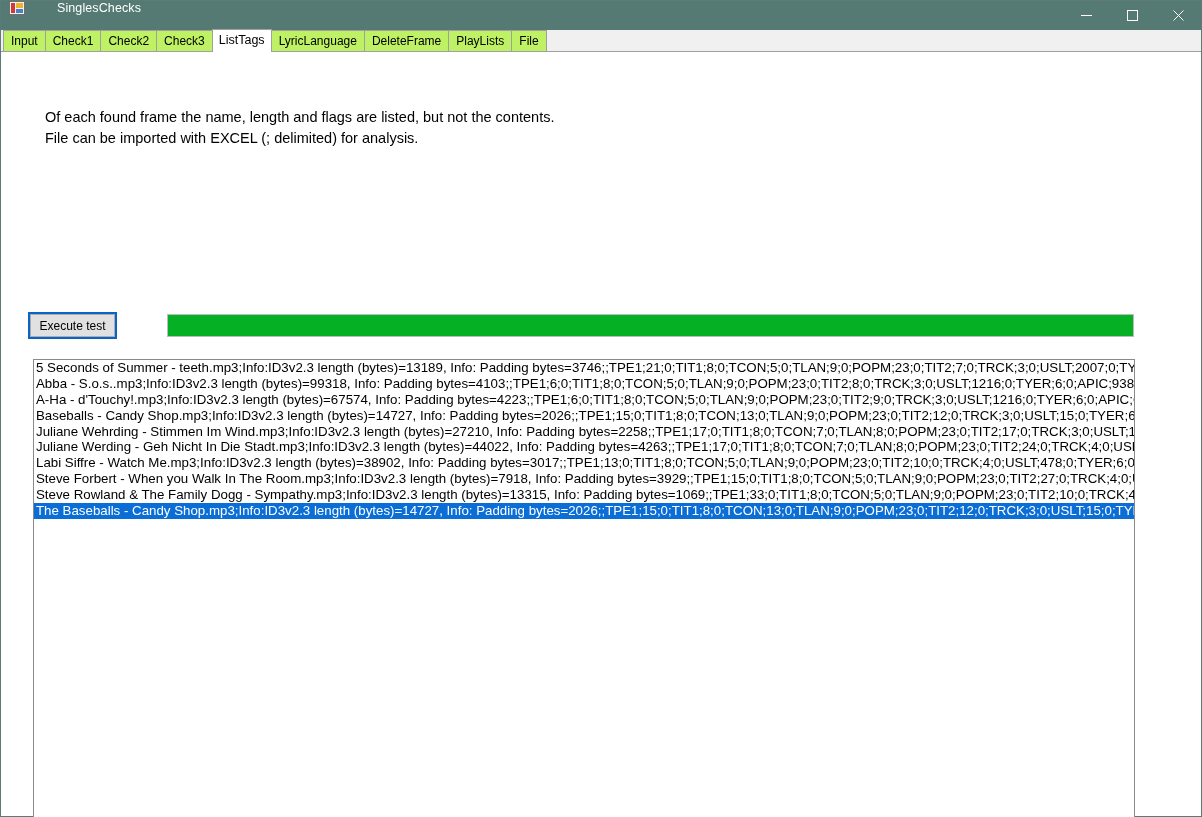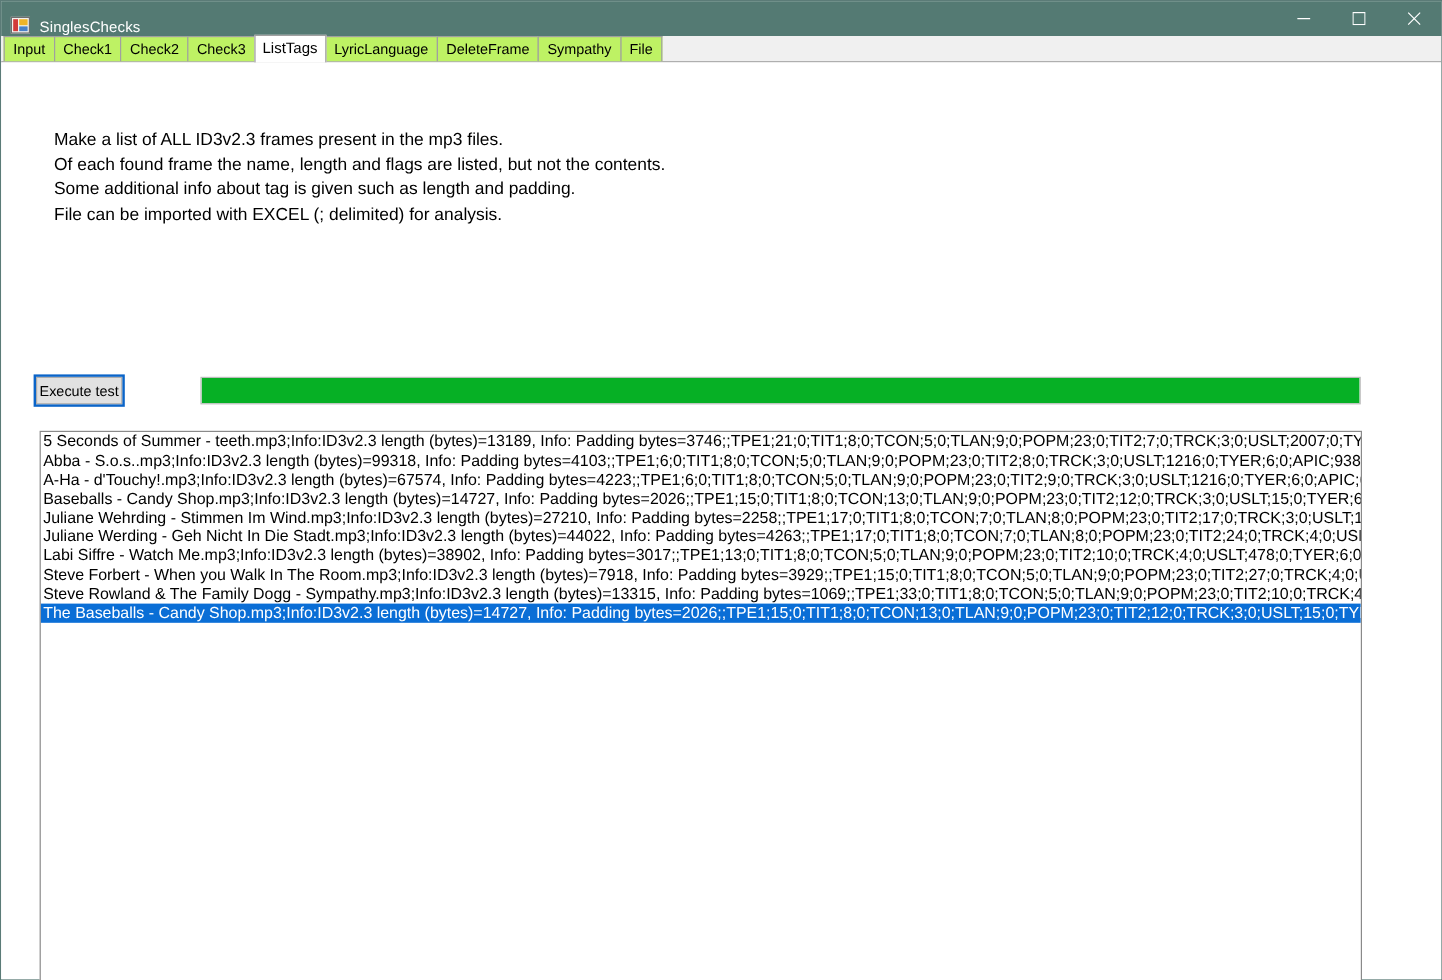--- a/index.html
+++ b/index.html
@@ -33,8 +33,9 @@
     min-height: 29px;
     background: #547a73;
     display: flex;
-    align-items: flex-end;
-    position: relative;
+    align-items: flex-start;
+    position: relative;
+    gap: 24px;
   }
   .title-icon {
     width: 16px;

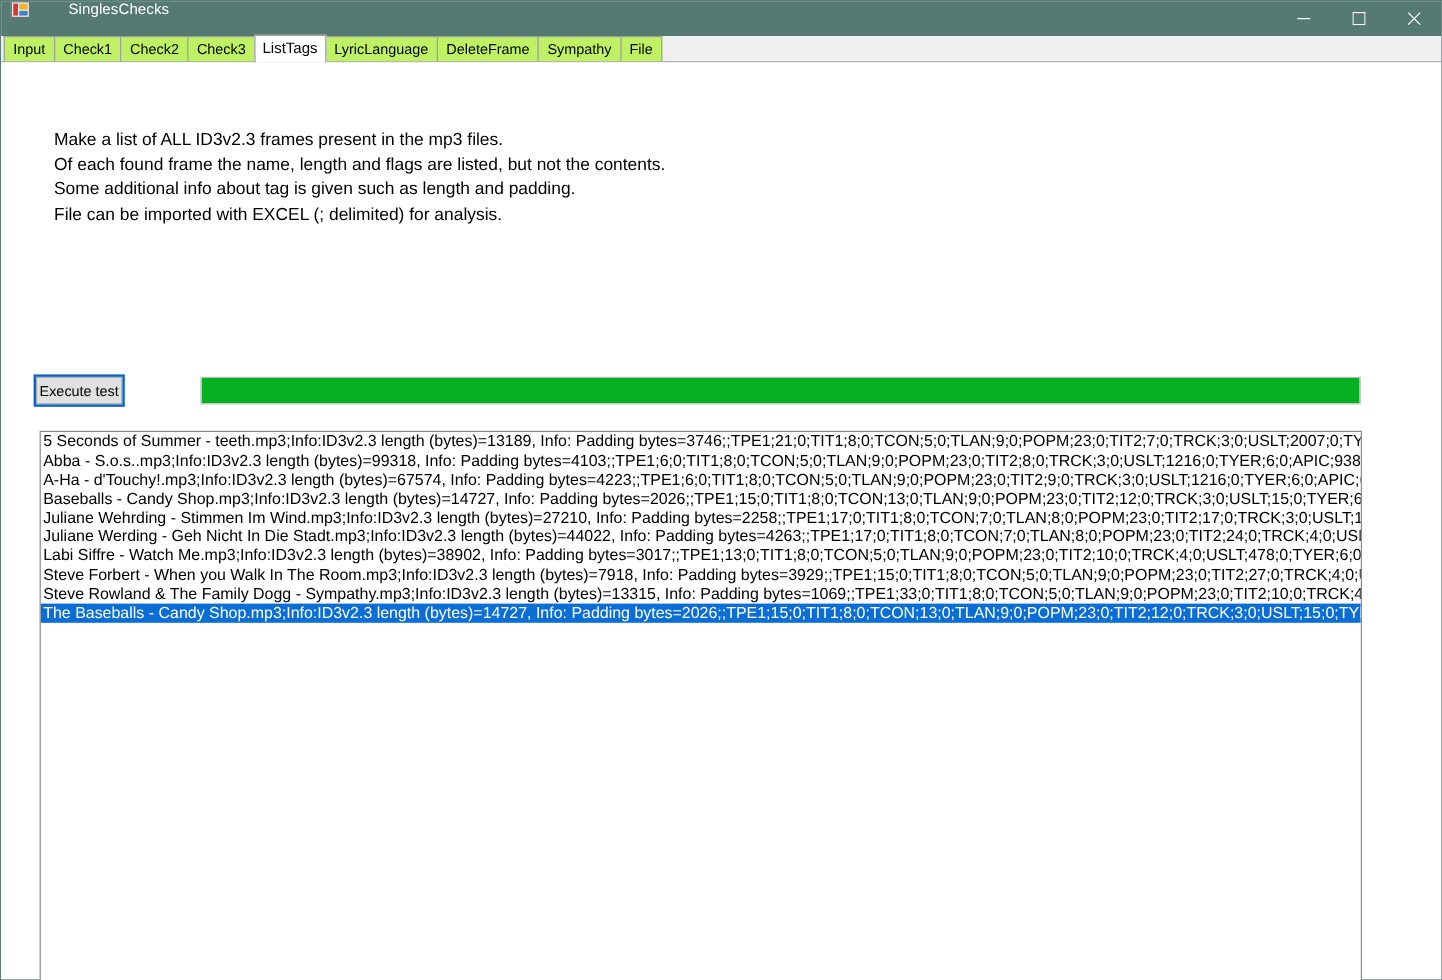--- a/index.html
+++ b/index.html
@@ -261,7 +261,7 @@
       <div class="tab selected"><span>ListTags</span></div>
       <div class="tab"><span>LyricLanguage</span></div>
       <div class="tab"><span>DeleteFrame</span></div>
-      <div class="tab"><span>Sympathy</span></div>
+      <div class="tab"><span>PlayLists</span></div>
       <div class="tab"><span>File</span></div>
     </div>
 

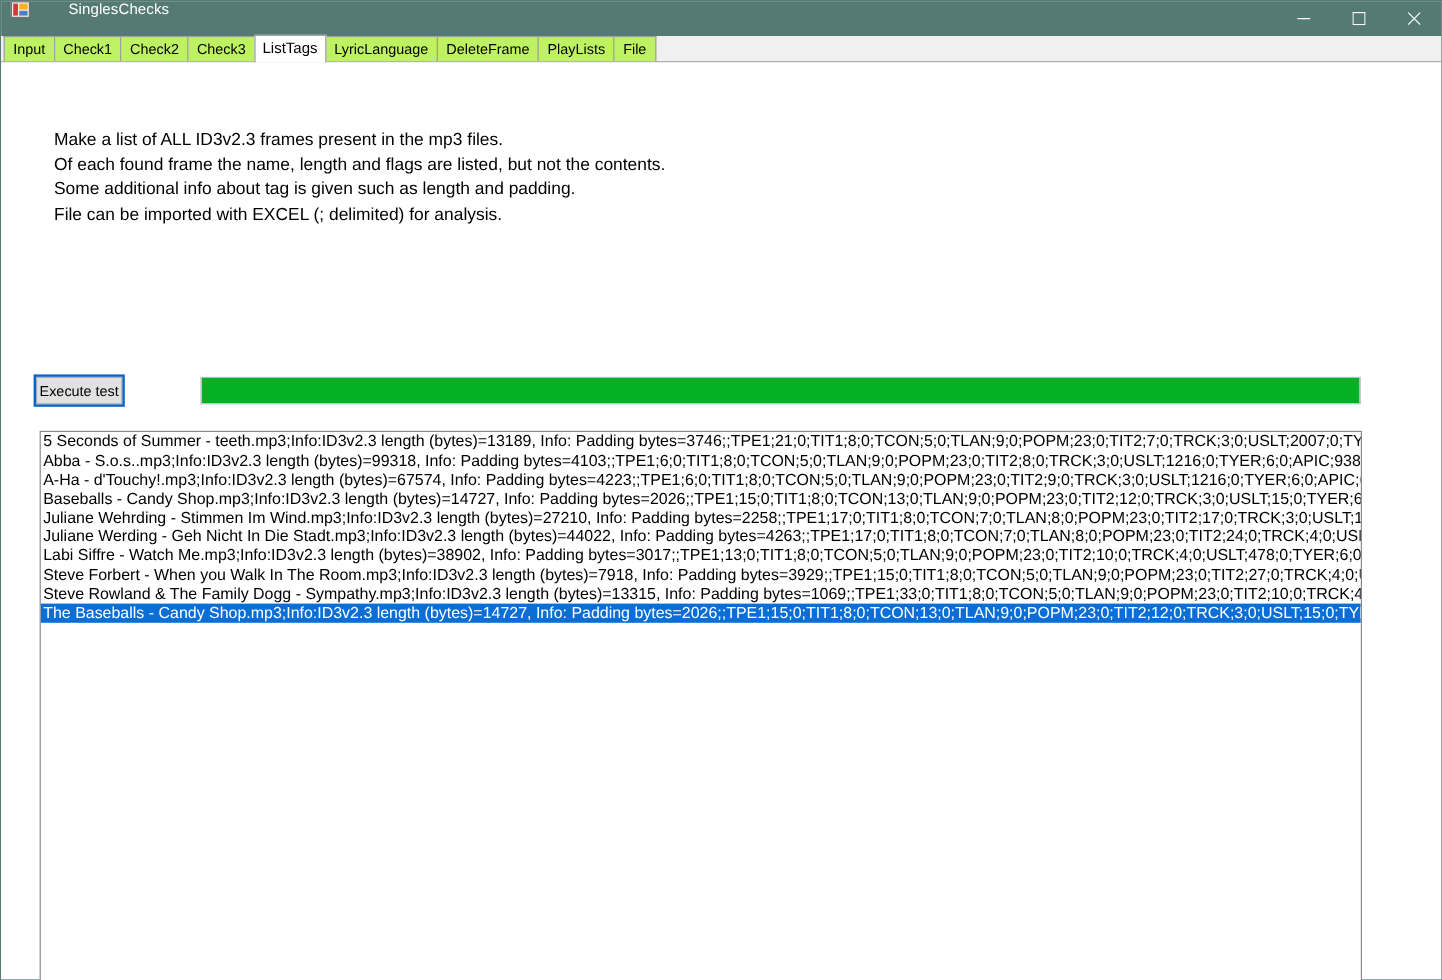--- a/index.html
+++ b/index.html
@@ -268,7 +268,6 @@
   <div class="page">
 
     <div class="desc" id="desc">
-        <div>Make a list of ALL ID3v2.3 frames present in the mp3 files.</div>
         <div>Of each found frame the name, length and flags are listed, but not the contents.</div>
         <div>Some additional info about tag is given such as length and padding.</div>
         <div>File can be imported with EXCEL (; delimited) for analysis.</div>

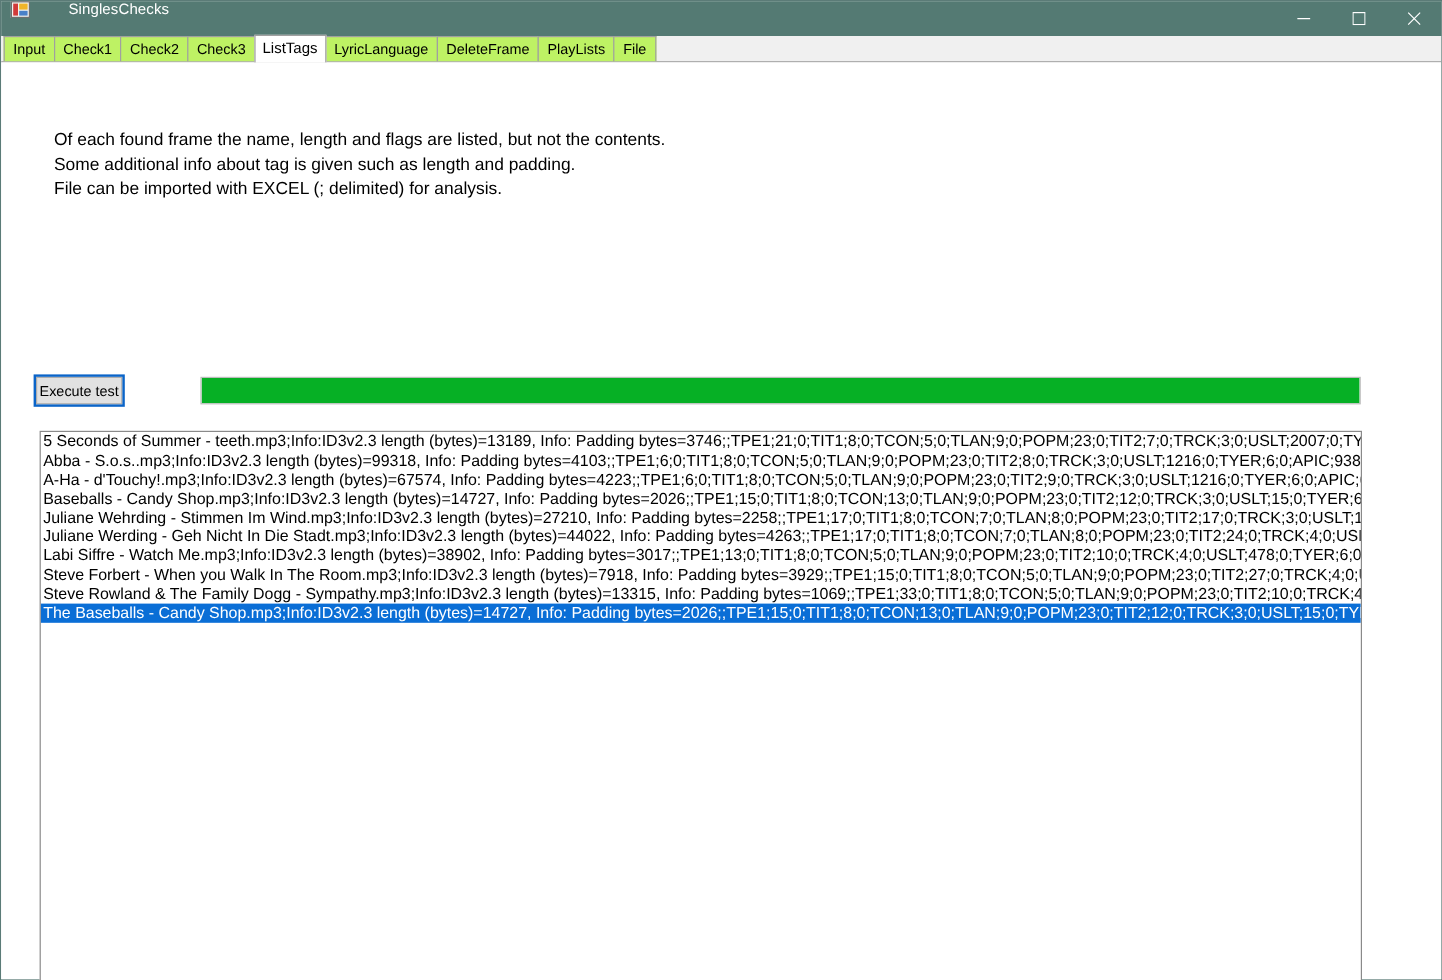--- a/index.html
+++ b/index.html
@@ -269,7 +269,6 @@
 
     <div class="desc" id="desc">
         <div>Of each found frame the name, length and flags are listed, but not the contents.</div>
-        <div>Some additional info about tag is given such as length and padding.</div>
         <div>File can be imported with EXCEL (; delimited) for analysis.</div>
       </div>
 

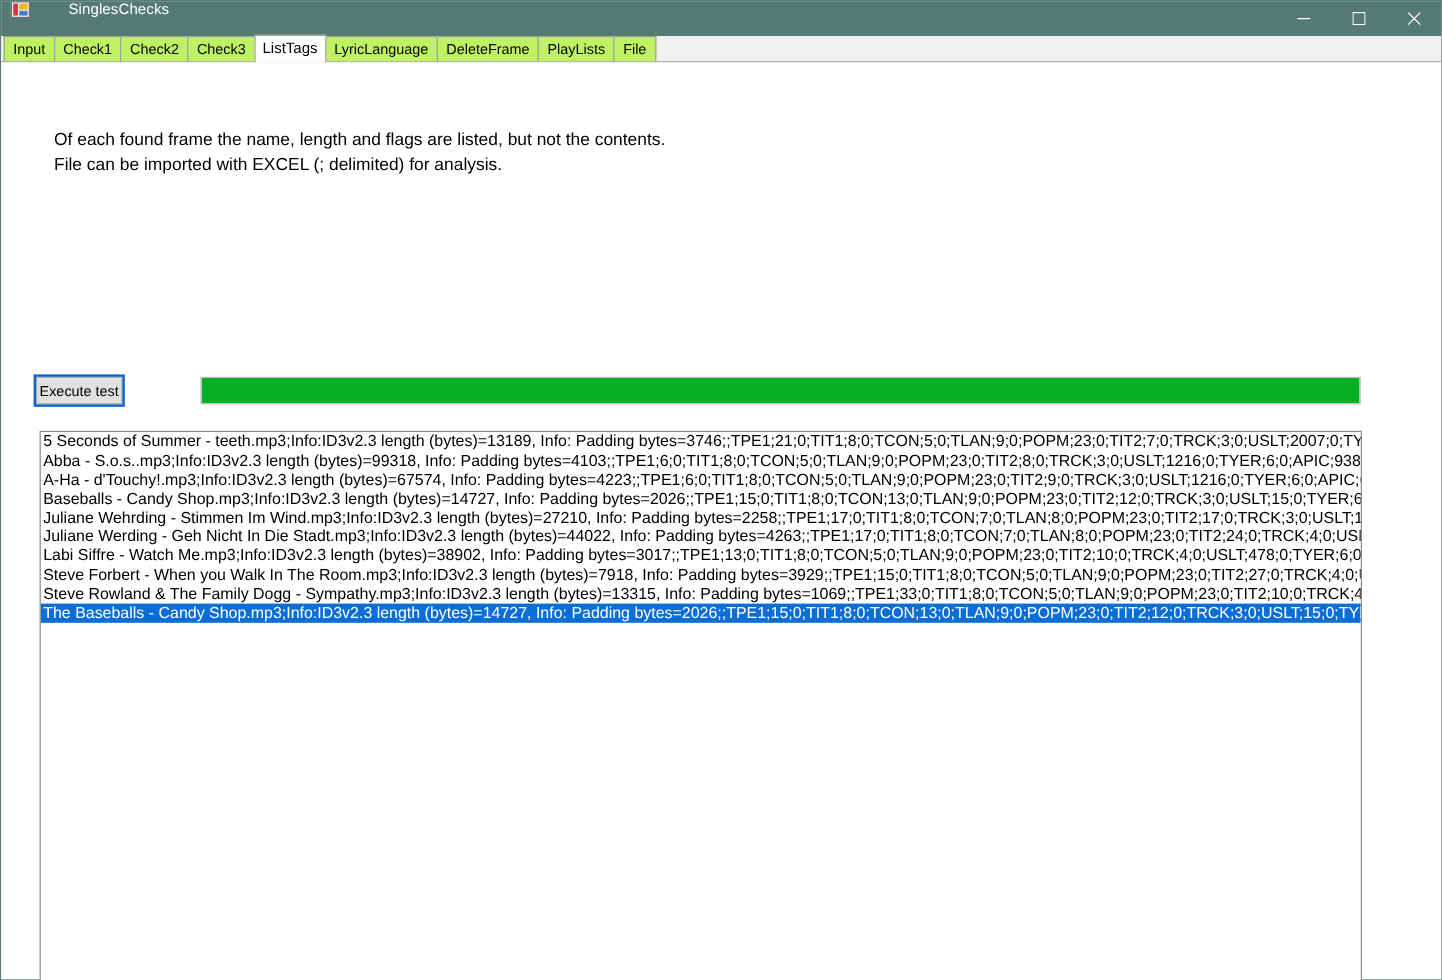--- a/index.html
+++ b/index.html
@@ -153,7 +153,7 @@
     position: absolute;
     left: 29px;
     top: 262px;
-    width: 72px;
+    width: 85px;
     height: 23px;
     background: #e1e1e1;
     border: 1px solid #adadad;

